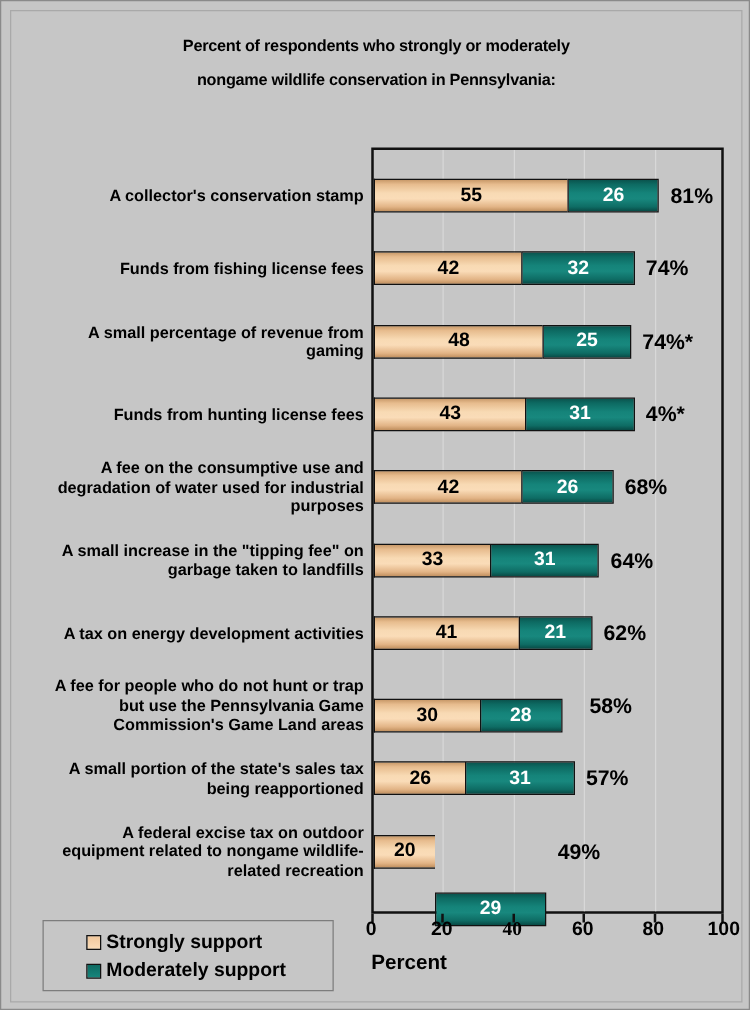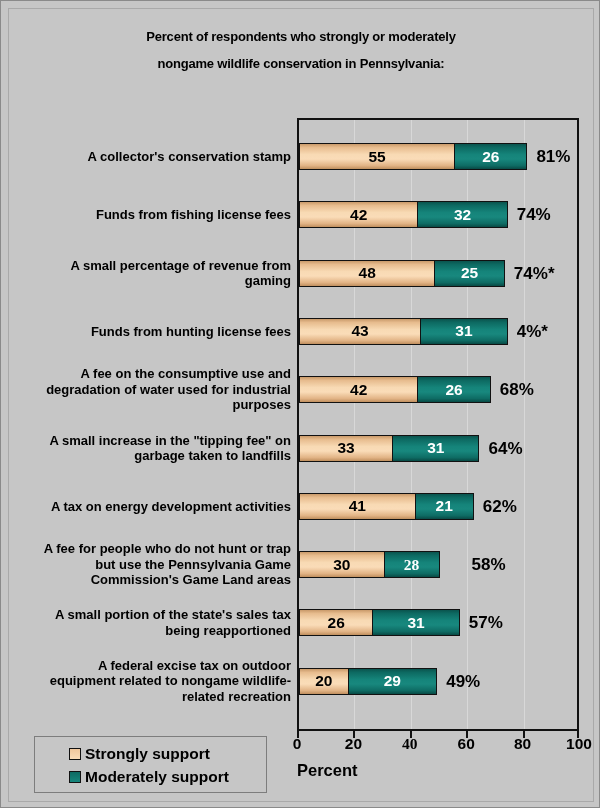--- a/index.html
+++ b/index.html
@@ -291,7 +291,7 @@
           <div>but use the Pennsylvania Game</div>
           <div>Commission's Game Land areas</div>
         </div>
-        <div class="bar-wrap" style="width: 163.56px;">
+        <div class="bar-wrap" style="width: 163.56px; margin-top: 8px;">
           <div class="seg seg-strong" style="width: 84.6px;">30</div>
           <div class="seg seg-moderate" style="width: 56px; font-family: Liberation Serif, serif;">28</div>
         </div>

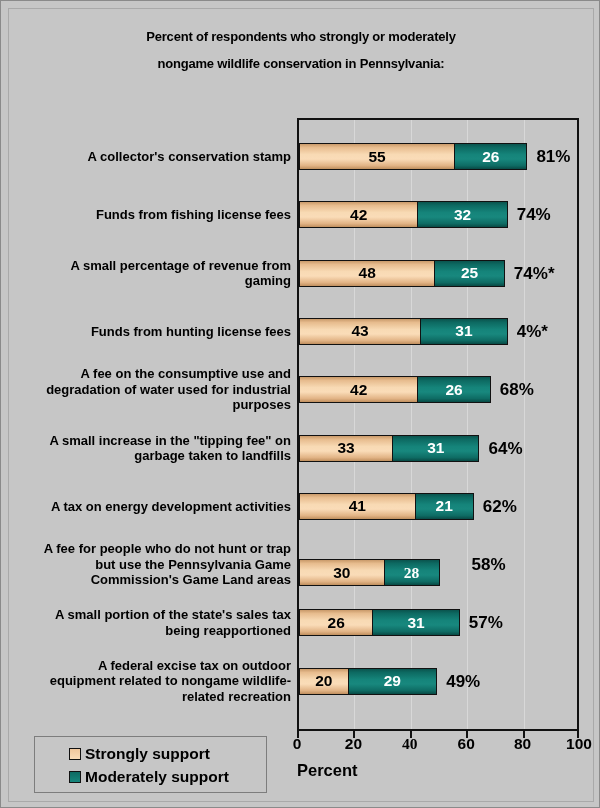--- a/index.html
+++ b/index.html
@@ -293,7 +293,7 @@
         </div>
         <div class="bar-wrap" style="width: 163.56px; margin-top: 8px;">
           <div class="seg seg-strong" style="width: 84.6px;">30</div>
-          <div class="seg seg-moderate" style="width: 56px; font-family: Liberation Serif, serif;">28</div>
+          <div class="seg seg-moderate" style="width: 66px;">28</div>
         </div>
         <div class="total-label" style="left: 470.56px;">58%</div>
       </div>

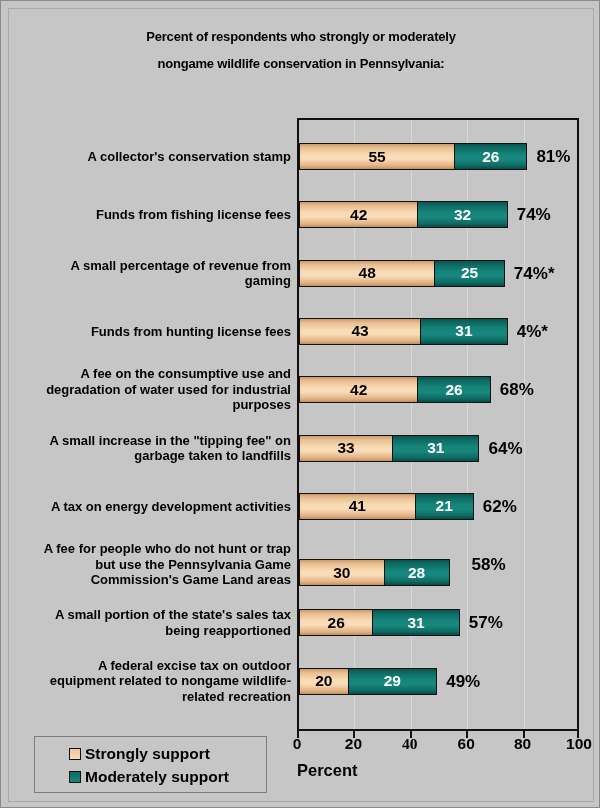--- a/index.html
+++ b/index.html
@@ -316,7 +316,7 @@
         </div>
         <div class="bar-wrap" style="width: 138.18px;">
           <div class="seg seg-strong" style="width: 56.4px;">20</div>
-          <div class="seg seg-moderate" style="width: 104px;">29</div>
+          <div class="seg seg-moderate" style="width: 104px; margin-top: 46px;">29</div>
         </div>
         <div class="total-label" style="left: 445.18px;">49%</div>
       </div>

